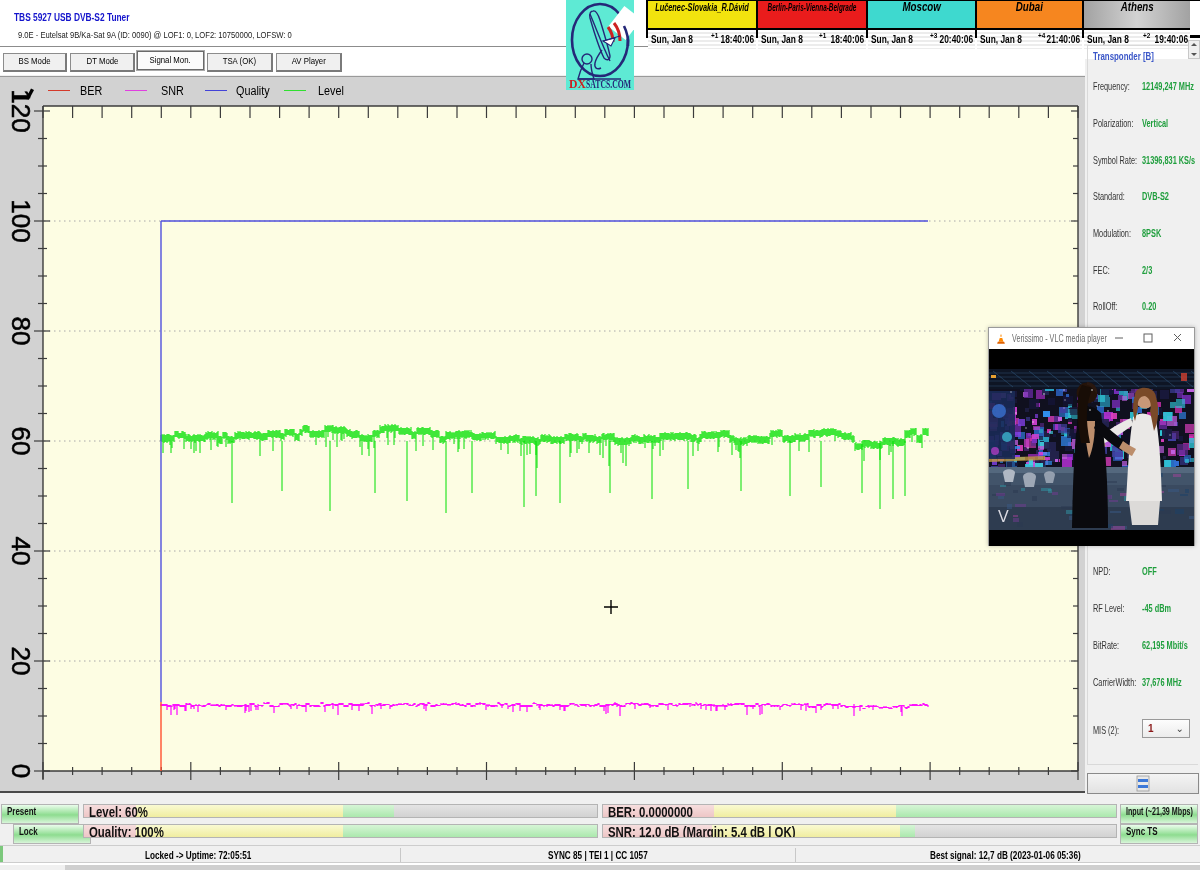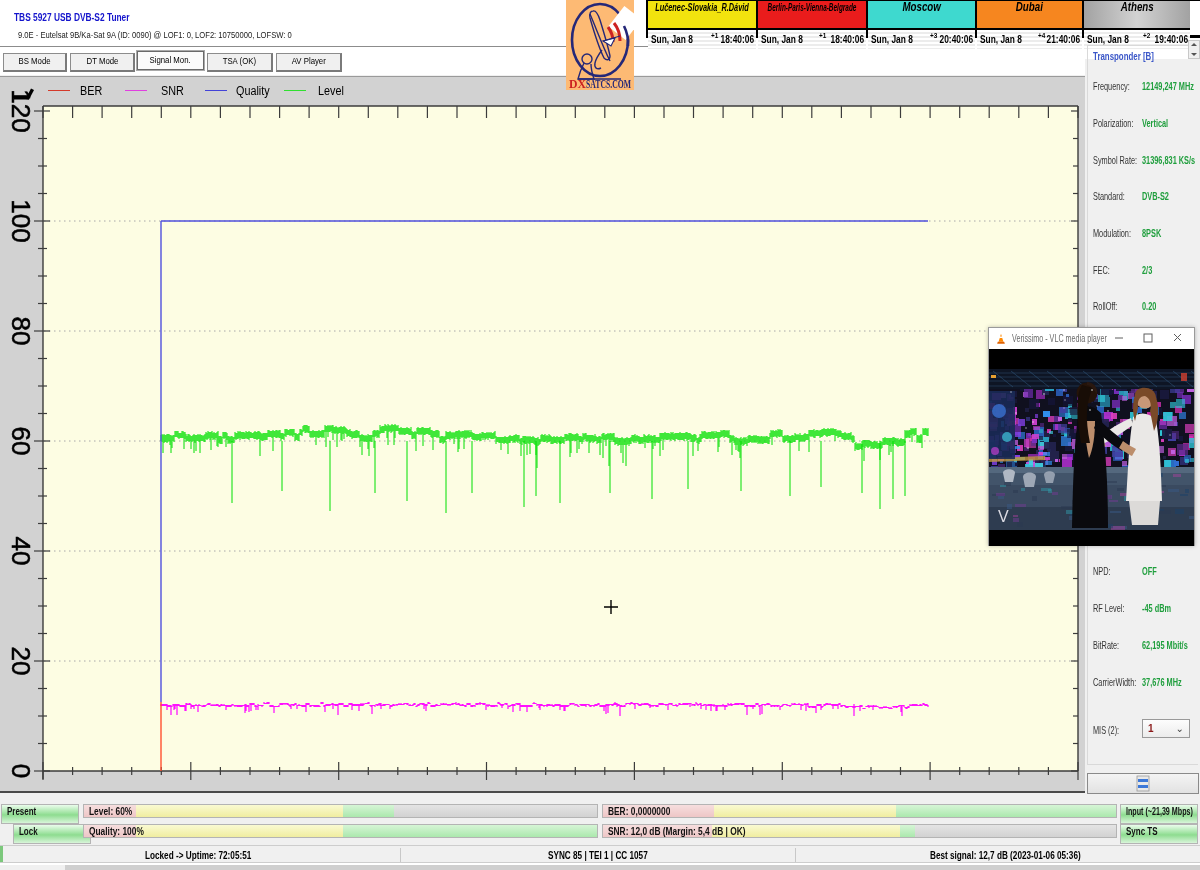--- a/index.html
+++ b/index.html
@@ -253,7 +253,7 @@
     <path d="M604 531 H618 M611 524 V538" stroke="#000" stroke-width="1.4"></path>
   </svg>
 
-  <div class="abs" style="left:566px;top:0;width:68px;height:90px;background:#fdba74;z-index:30;">
+  <div class="abs" style="left:566px;top:0;width:68px;height:90px;background:#5eead4;z-index:30;">
     <svg width="68" height="90" viewBox="0 0 68 90">
       <ellipse cx="34" cy="40" rx="28" ry="36" fill="none" stroke="#252878" stroke-width="2.6"></ellipse>
     <rect x="48" y="10" width="22" height="26" fill="#ffffff" transform="rotate(38 59 23)"></rect>

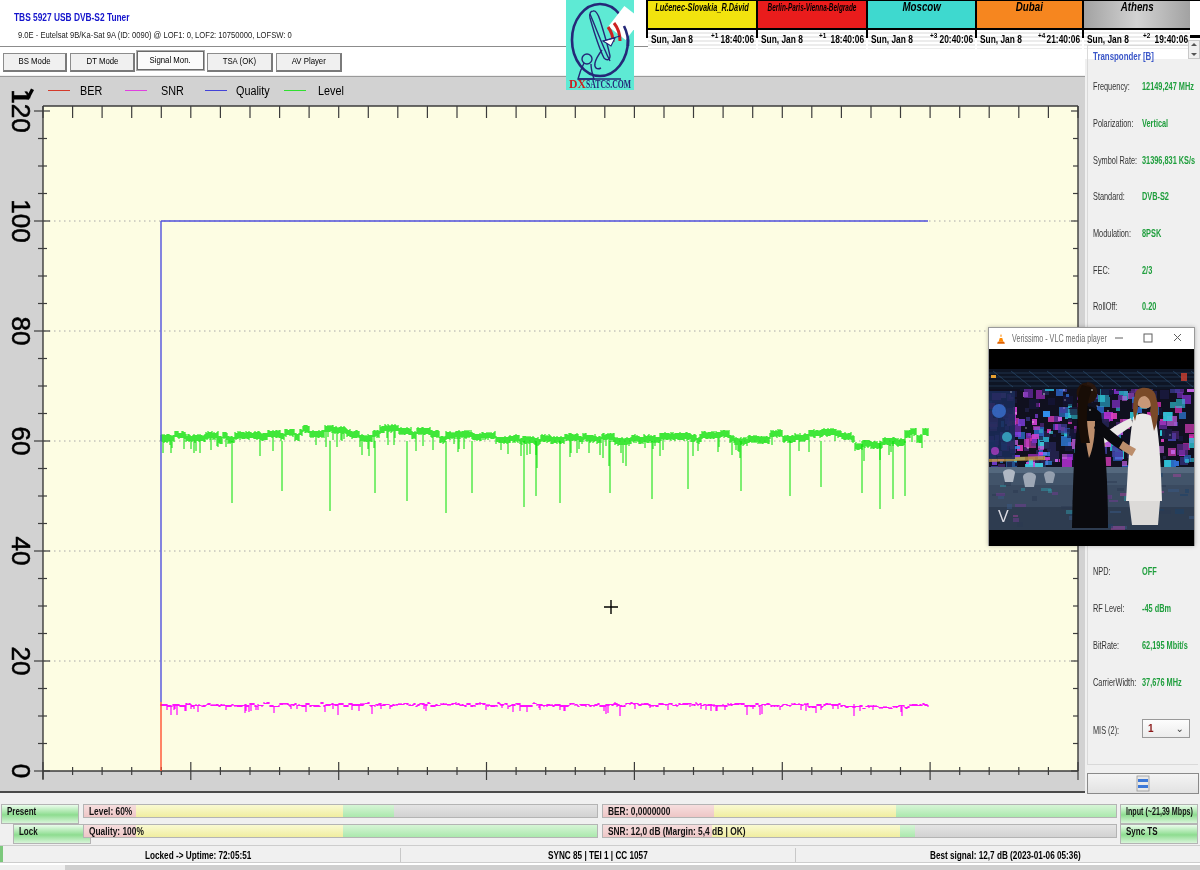--- a/index.html
+++ b/index.html
@@ -67,7 +67,7 @@
   background:linear-gradient(180deg,#eafceb 0,#9fe3a1 45%,#8edc90 55%,#d8f5d9 100%);
   font-size:10.5px; font-weight:bold; color:#111; line-height:13px; padding-left:5px; white-space:nowrap; overflow:hidden;}
 .gbar span, .mtxt span { display:inline-block; transform:scaleX(0.76); transform-origin:0 0; white-space:nowrap;}
-.mbar { position:absolute; height:14px; border:1px solid #b4b4b4; font-size:11px; font-weight:bold; color:#111; overflow:hidden;}
+.mbar { position:absolute; height:14px; border:1px solid #b4b4b4; font-size:15px; font-weight:bold; color:#111; overflow:hidden;}
 .mtxt { position:absolute; left:5px; top:0px; line-height:13px; white-space:nowrap; z-index:5;}
 .seg { position:absolute; top:0; height:100%; }
 #statusbar { left:0; top:845px; width:1200px; height:18px; background:#f0f0f0;

